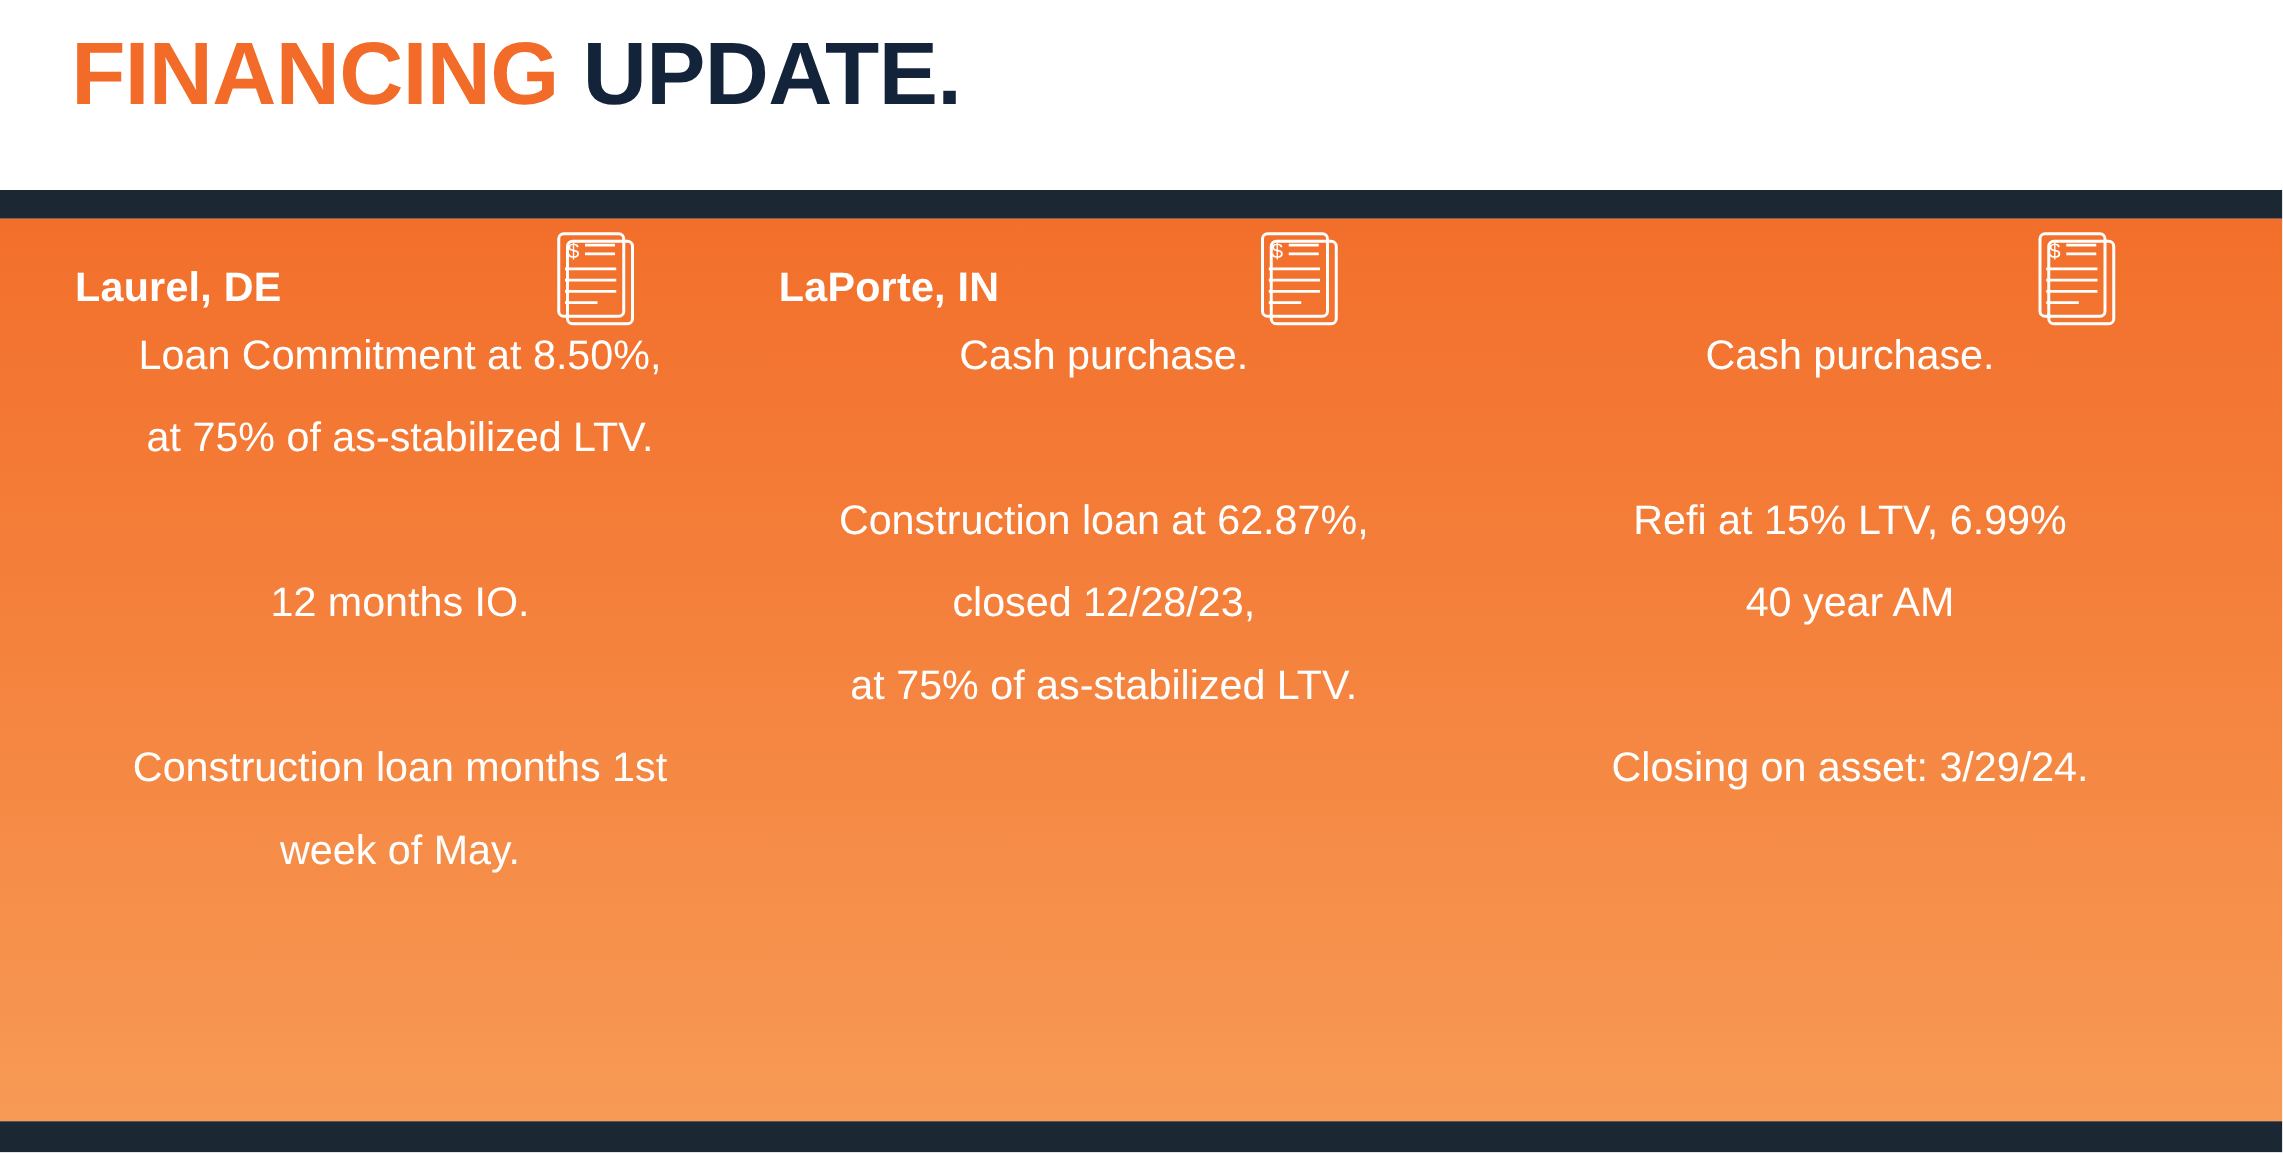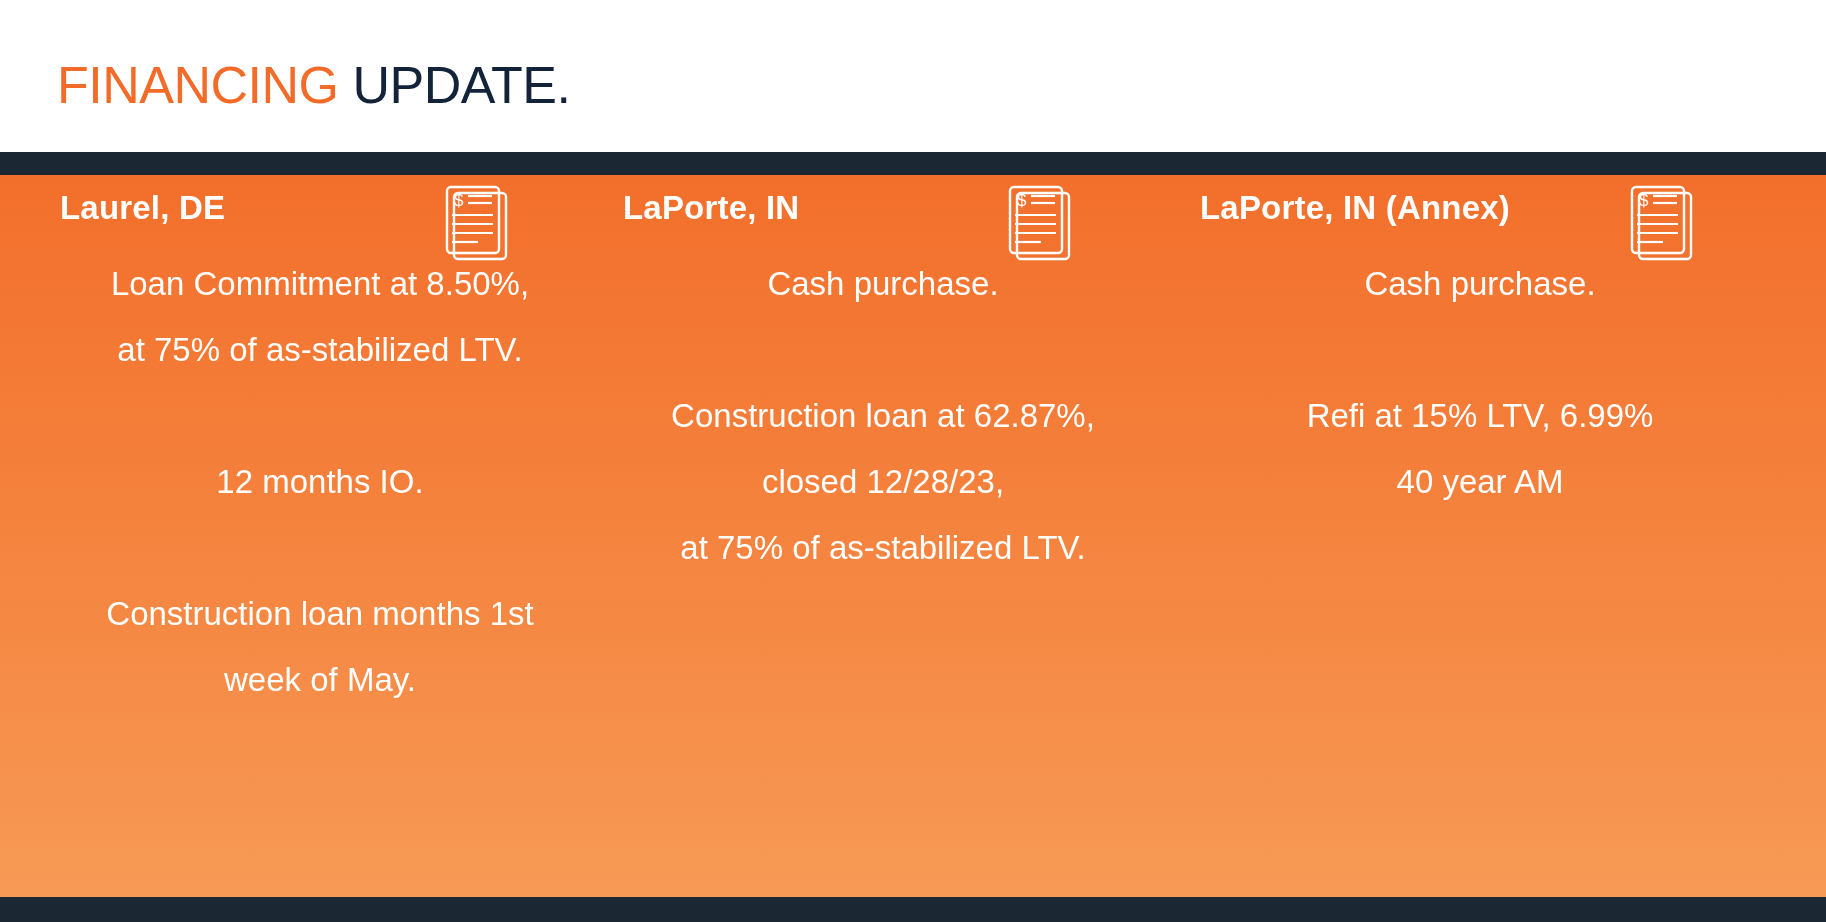--- a/index.html
+++ b/index.html
@@ -30,12 +30,11 @@
     position: absolute;
     left: 57px;
     top: 16px;
-    font-size: 52px;
+    font-size: 71px;
     letter-spacing: -0.5px;
-    font-weight: 400;
+    font-weight: 700;
     white-space: nowrap;
     line-height: 1.25;
-    margin-top: 37px;
   }
   .title .t-orange { color: #F26B28; }
   .title .t-navy   { color: #12233A; }

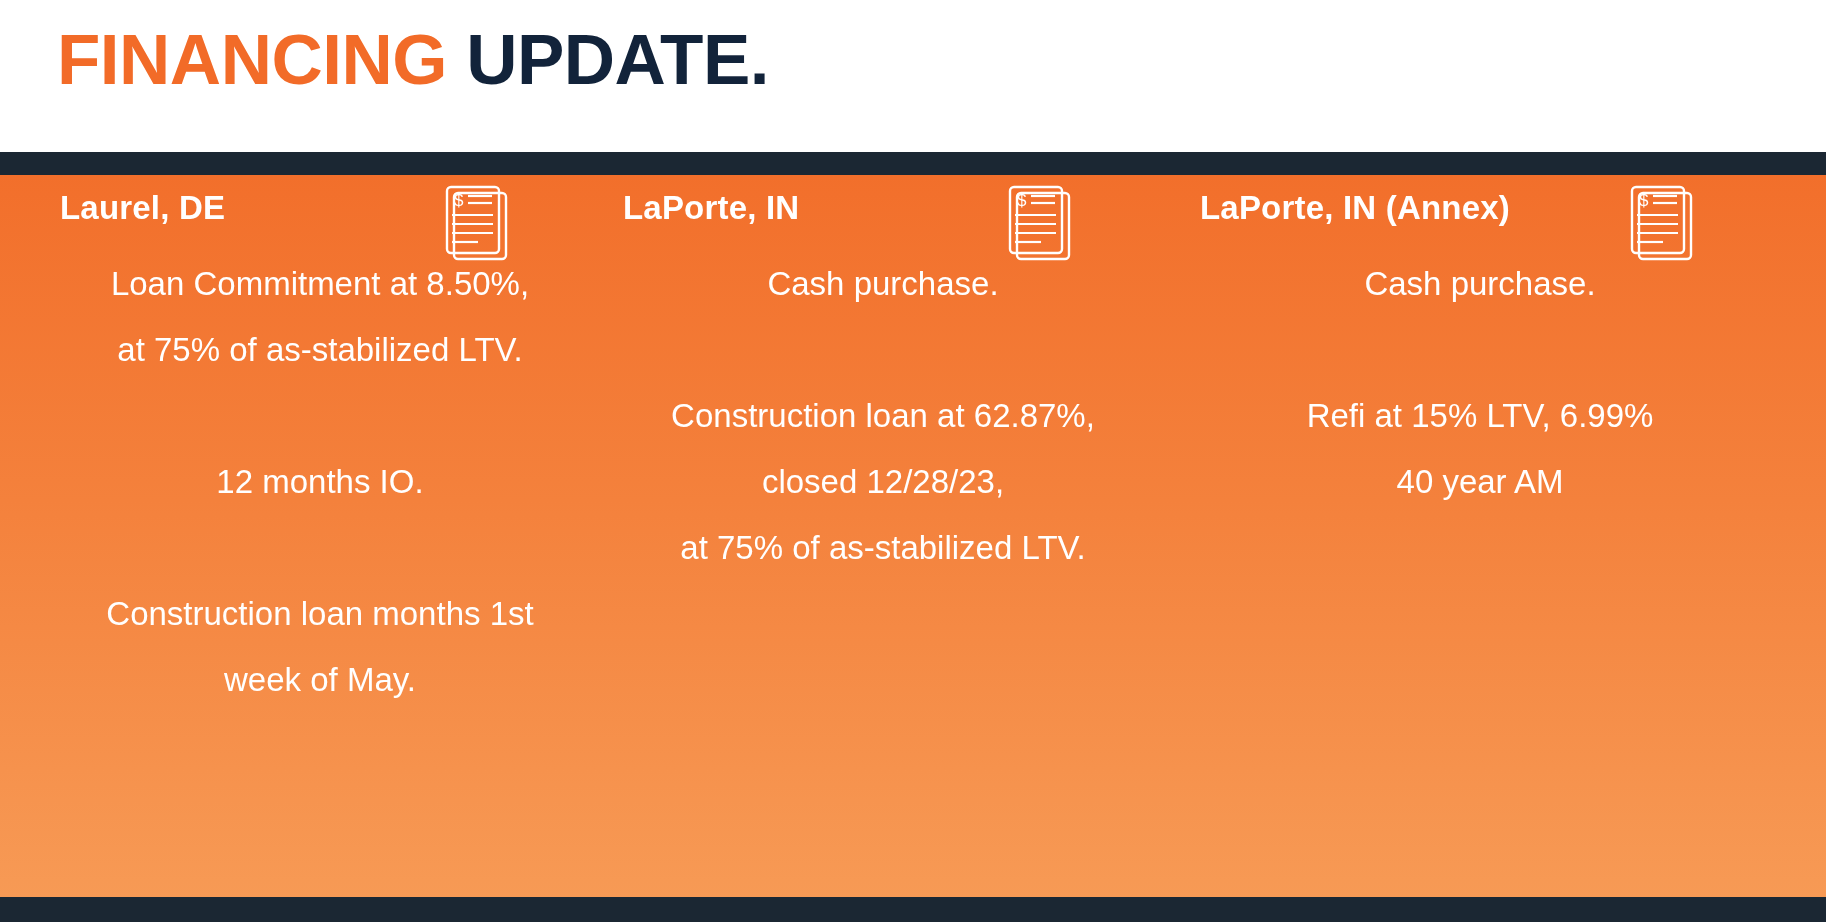--- a/index.html
+++ b/index.html
@@ -76,7 +76,7 @@
 
   .col-head {
     position: absolute;
-    top: 14px;
+    top: 36px;
     left: 0;
     font-size: 33px;
     font-weight: bold;

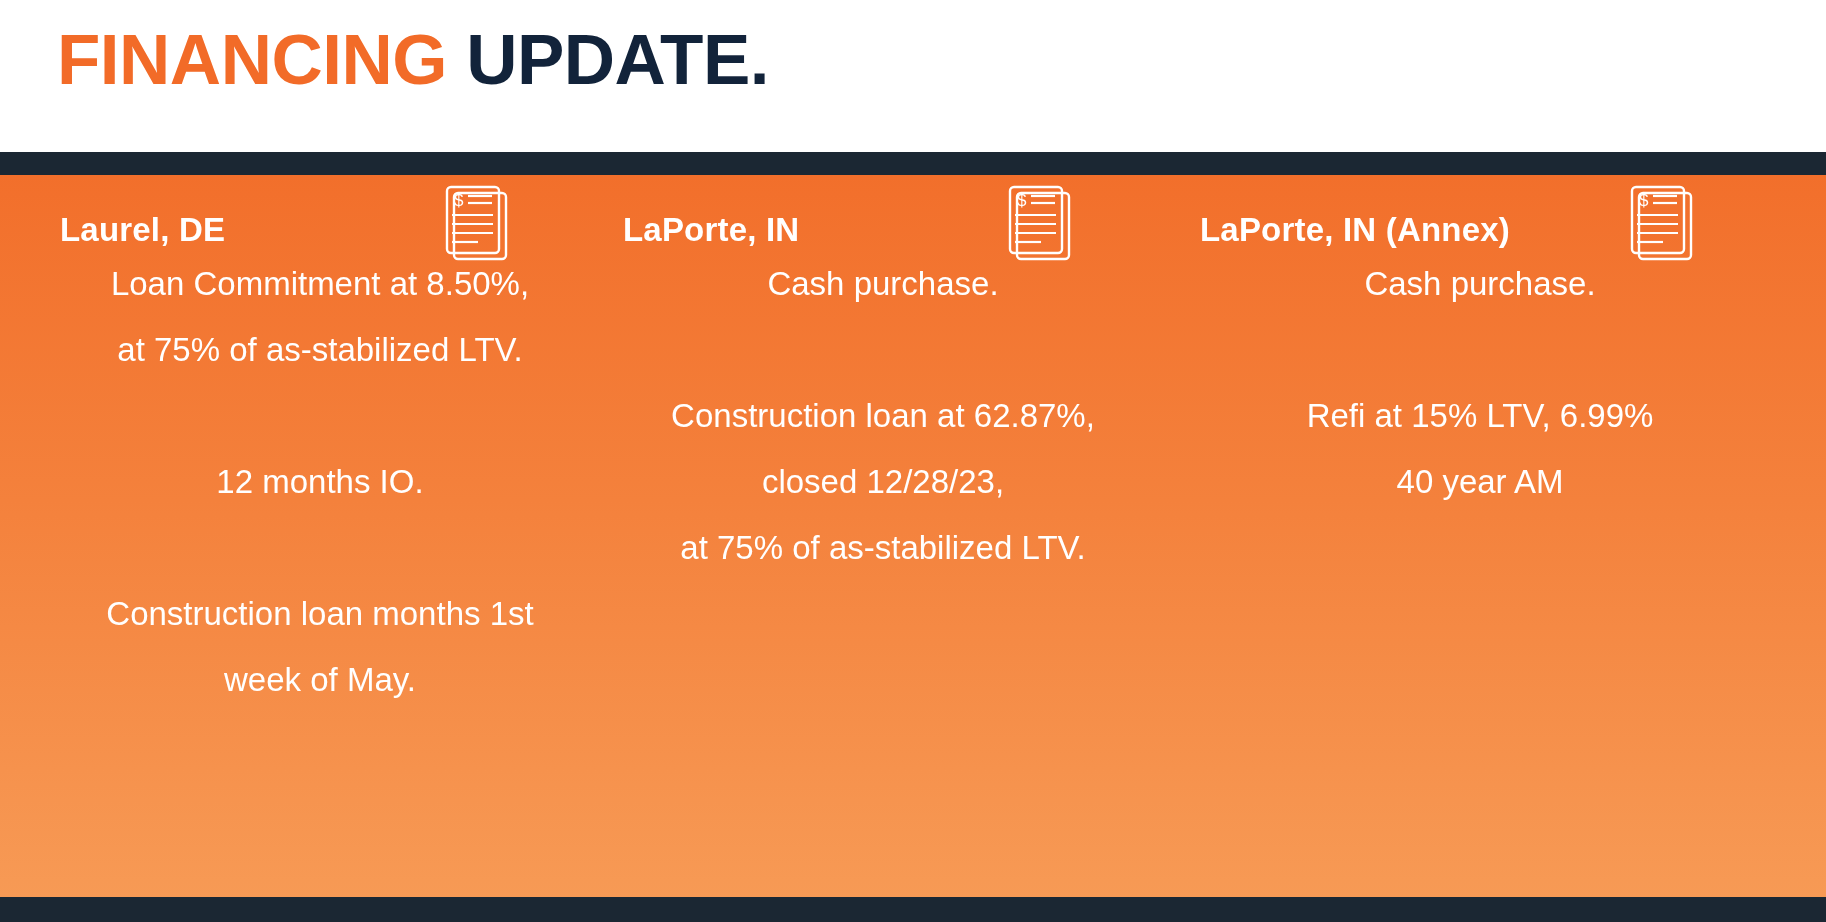--- a/index.html
+++ b/index.html
@@ -188,7 +188,6 @@
       </div>
 
       <div class="col col-3">
-        <div class="col-head">LaPorte, IN (Annex)</div>
         <div class="doc-icon icon-3">
           <svg viewBox="0 0 70 84" width="70" height="84" xmlns="http://www.w3.org/2000/svg">
             <rect x="12" y="8" width="52" height="66" rx="4" ry="4" fill="none" stroke="#ffffff" stroke-width="2.4"></rect>

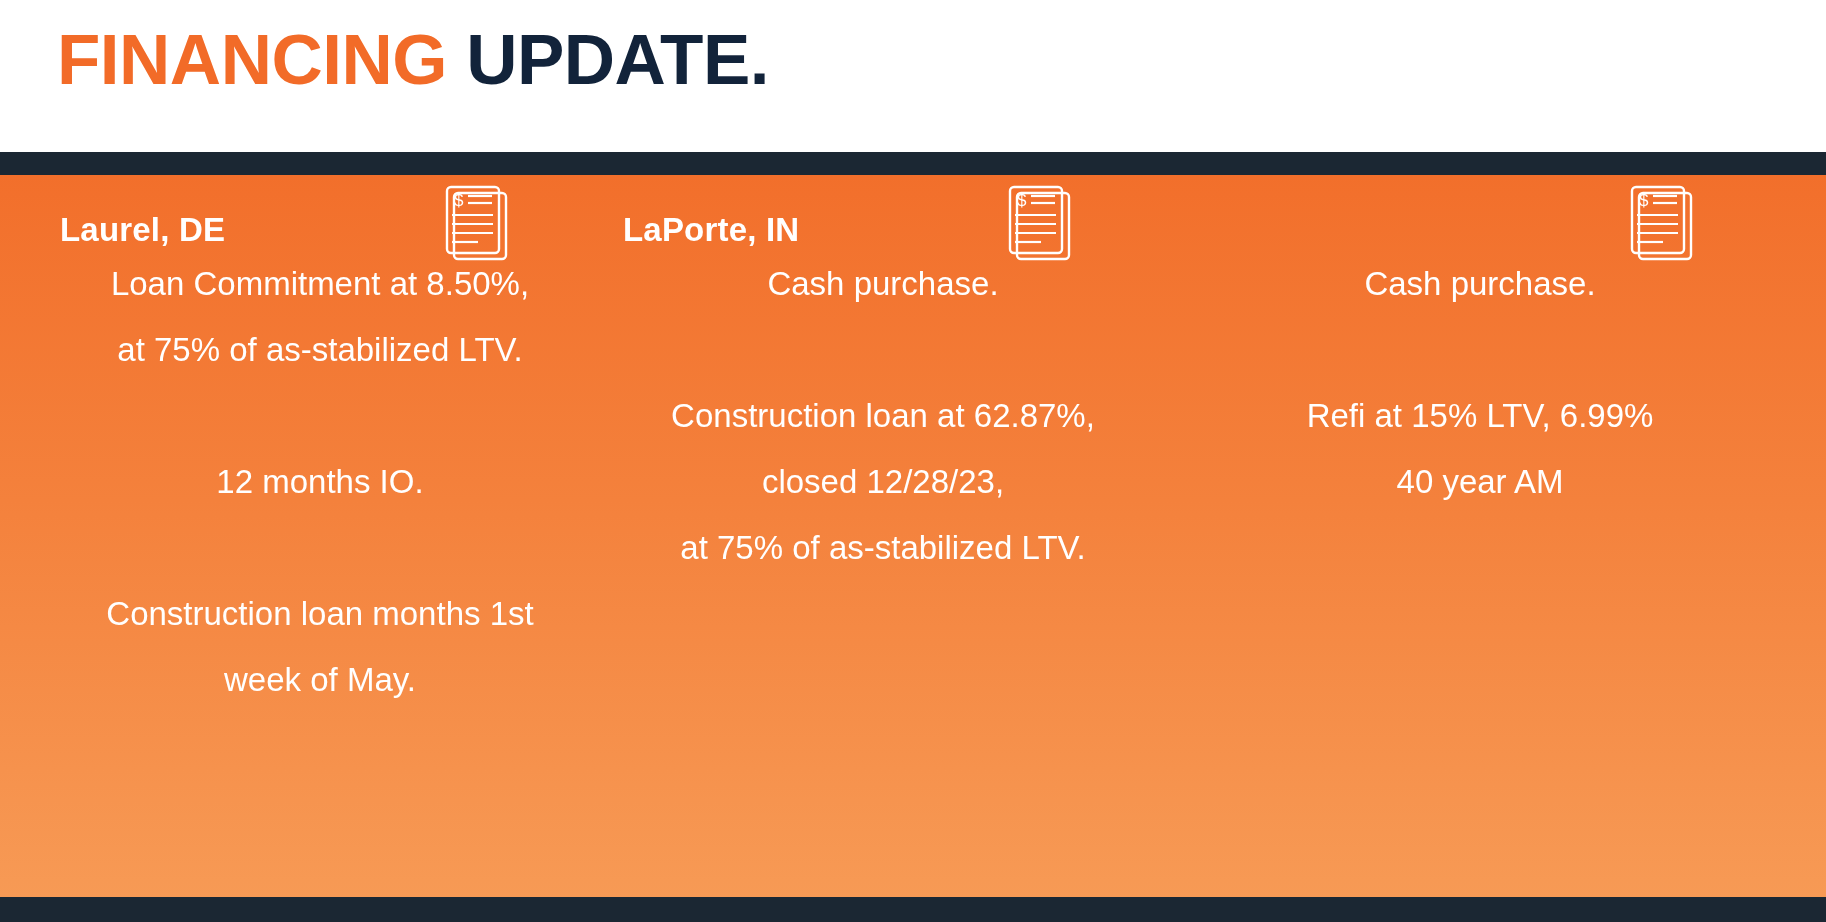--- a/index.html
+++ b/index.html
@@ -207,6 +207,7 @@
           <div class="line">Refi at 15% LTV, 6.99%</div>
           <div class="line">40 year AM</div>
           <div class="line blank"></div>
+          <div class="line">Closing on asset: 3/29/24.</div>
         </div>
       </div>
 

